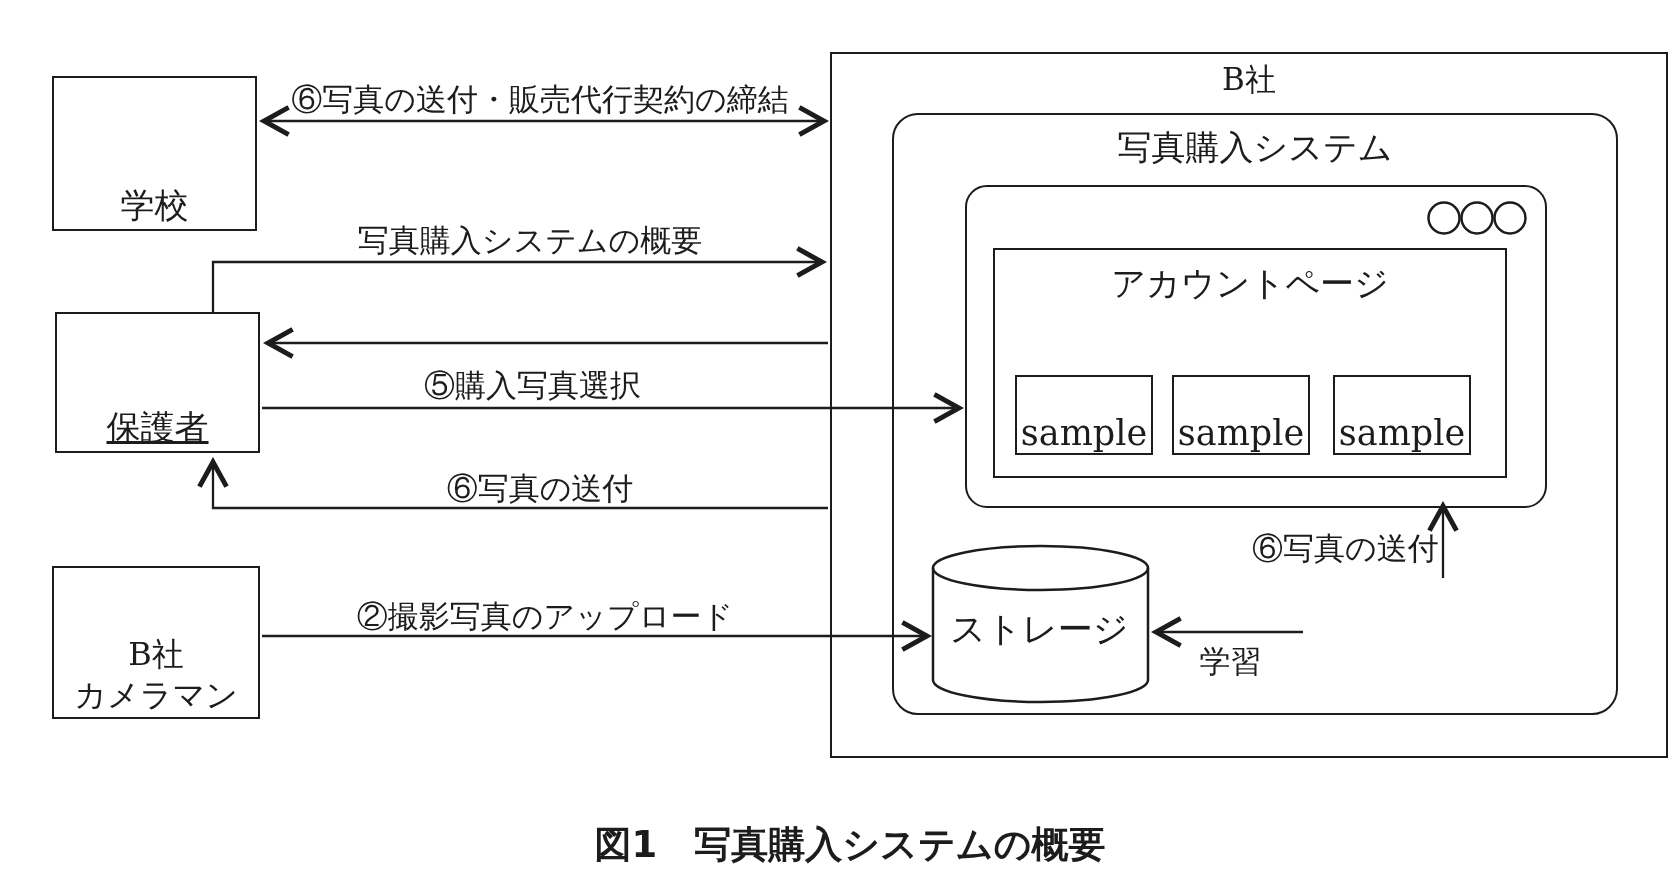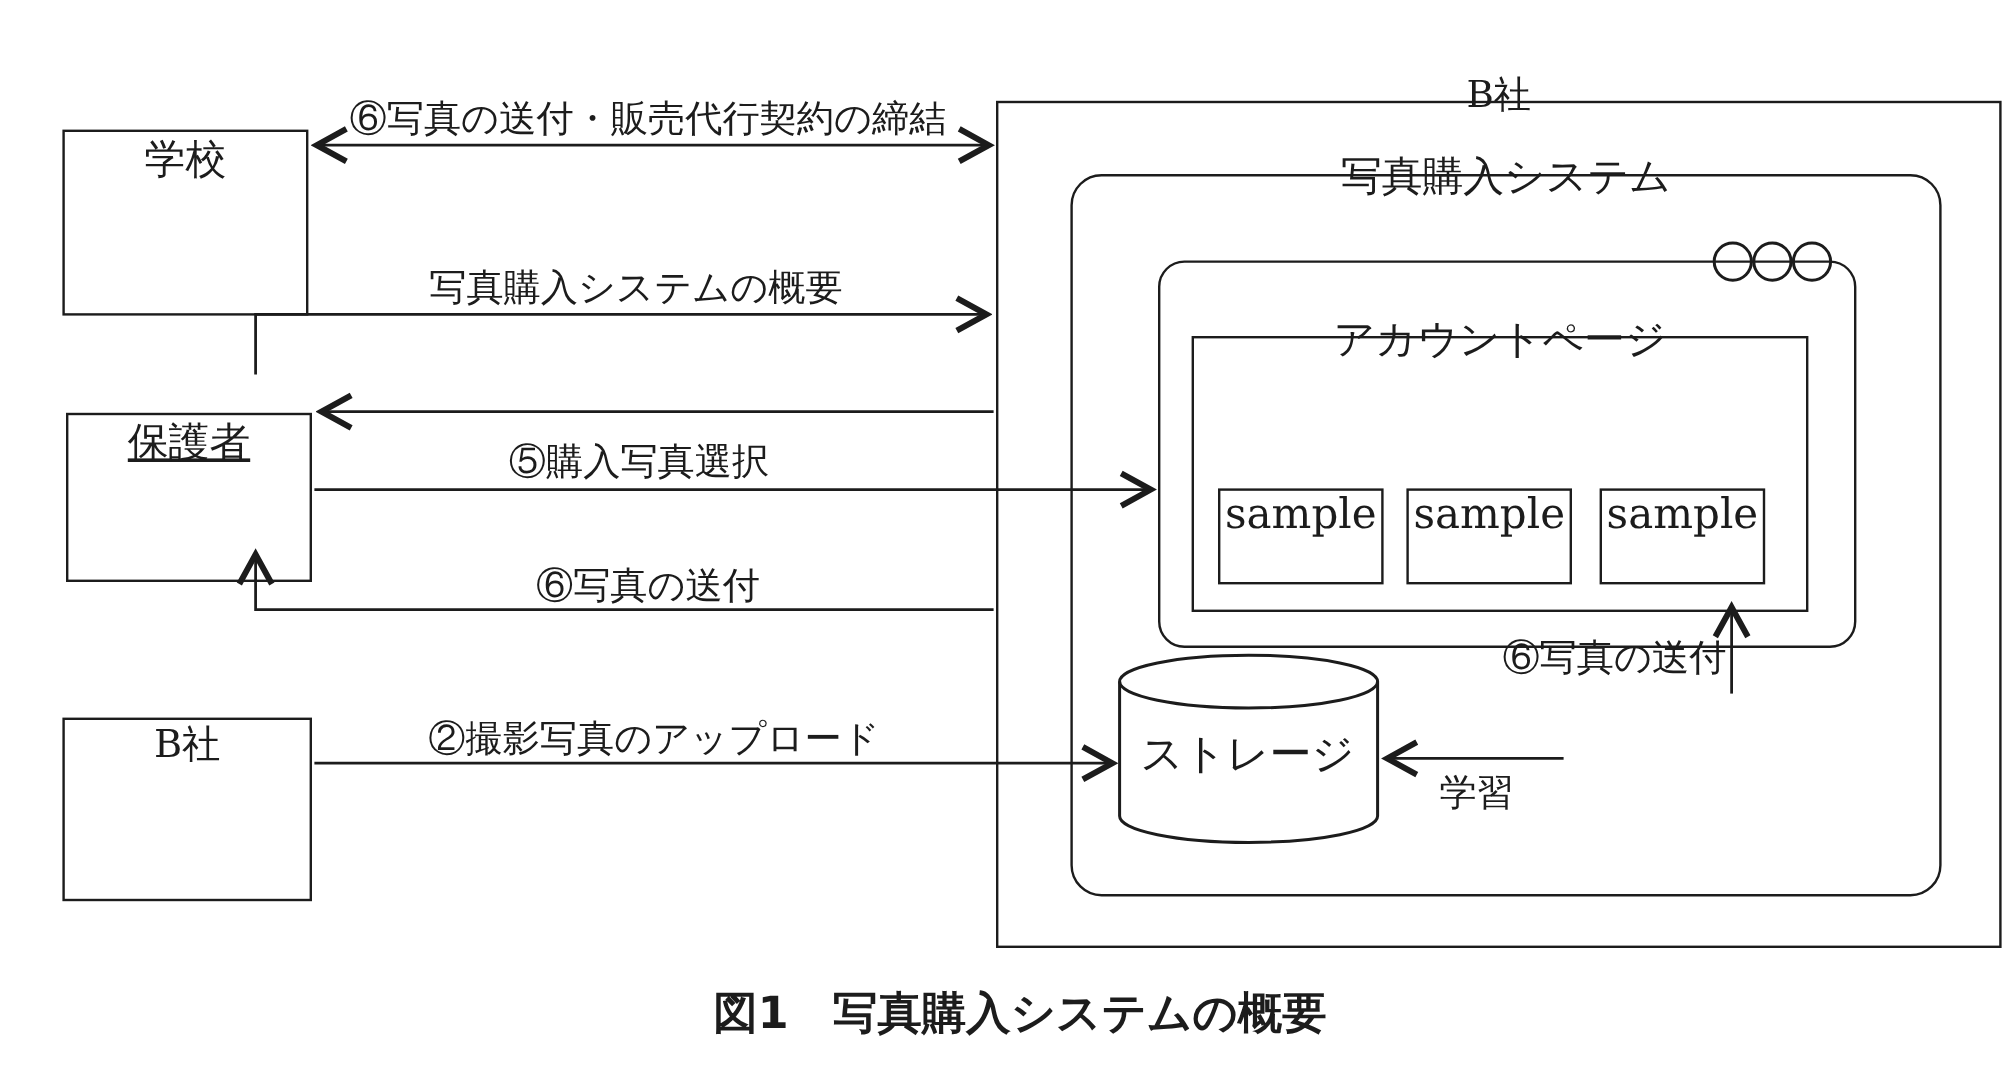--- a/index.html
+++ b/index.html
@@ -15,10 +15,9 @@
     position:absolute;
     border:2.5px solid #1c1c1c;
     background:transparent;
-    display:flex;align-items:flex-start;justify-content:center;
+    display:flex;align-items:flex-end;justify-content:center;
     text-align:center;
     box-sizing:border-box;
-    margin-top:32px;
   }
   .lbl{
     position:absolute;

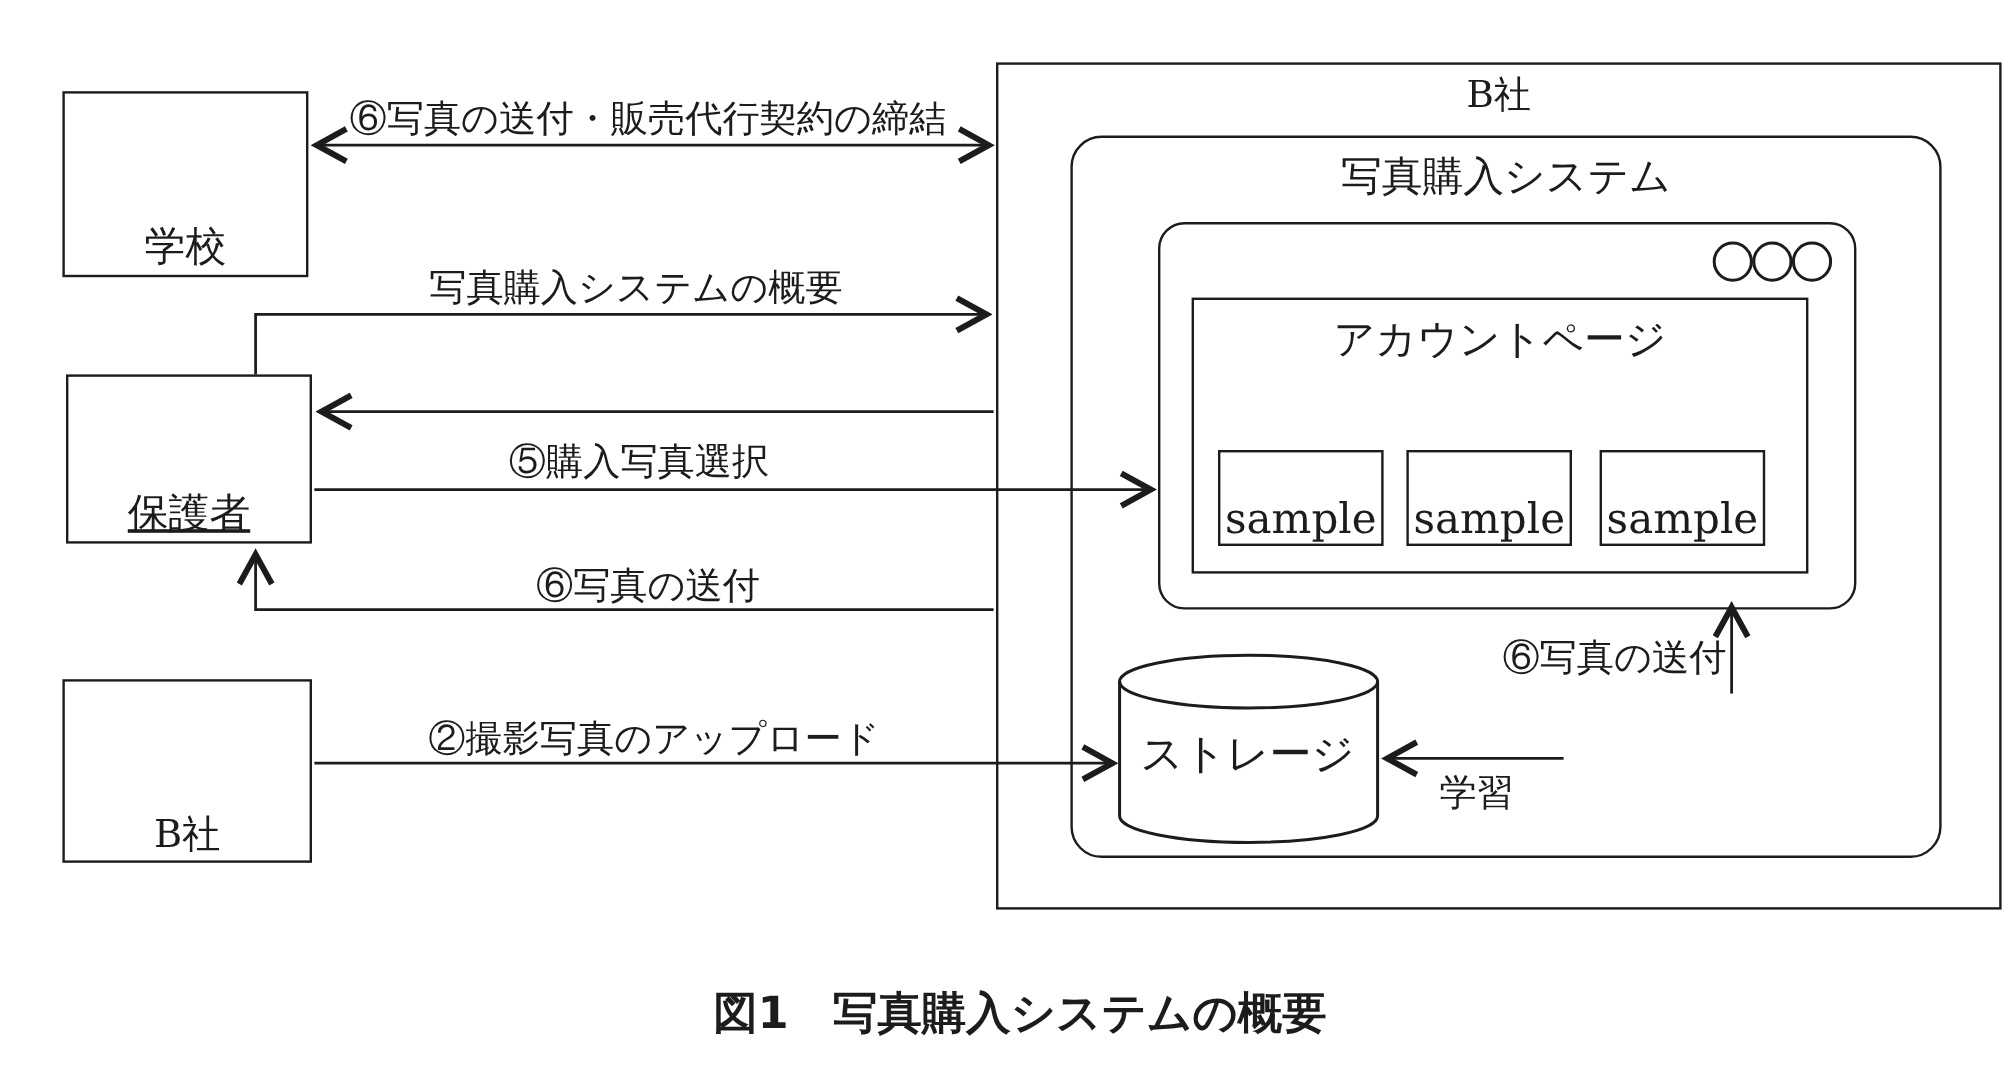--- a/index.html
+++ b/index.html
@@ -87,6 +87,7 @@
   <div class="box" style="left:52px;top:566px;width:208px;height:153px;font-size:32px;line-height:1.3;">
     <span>
       <span style="display:block;">B社</span>
+      <span style="display:block;">カメラマン</span>
     </span>
   </div>
 

